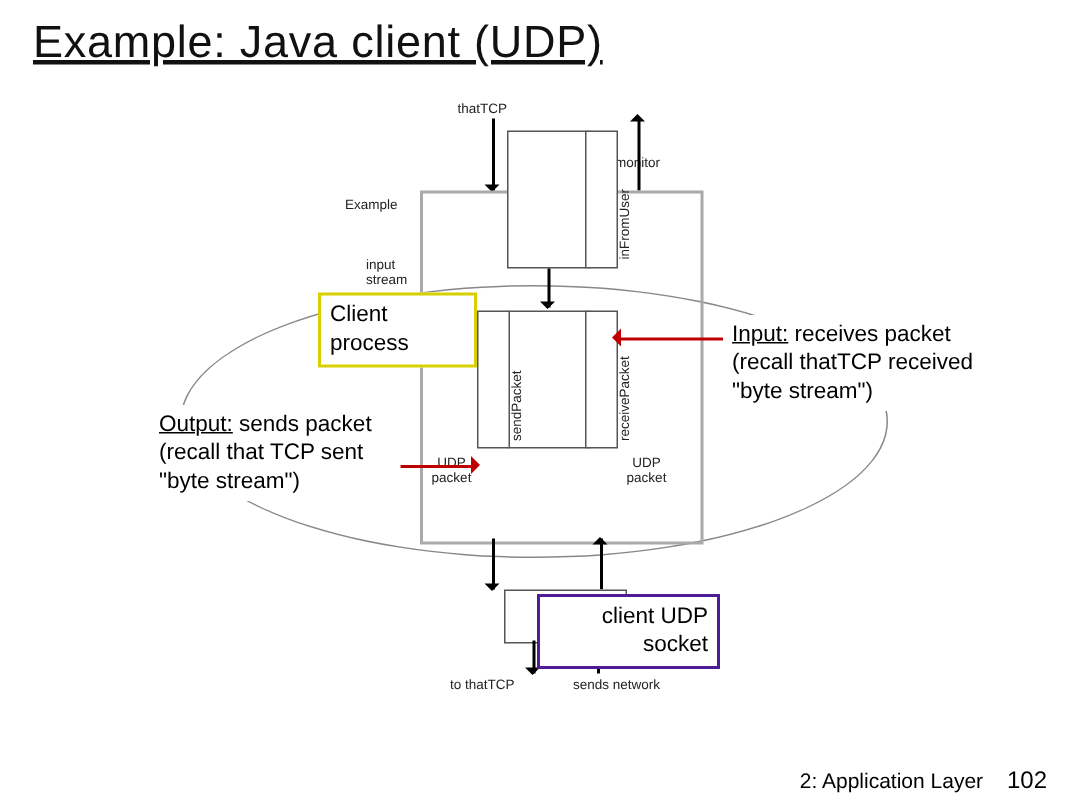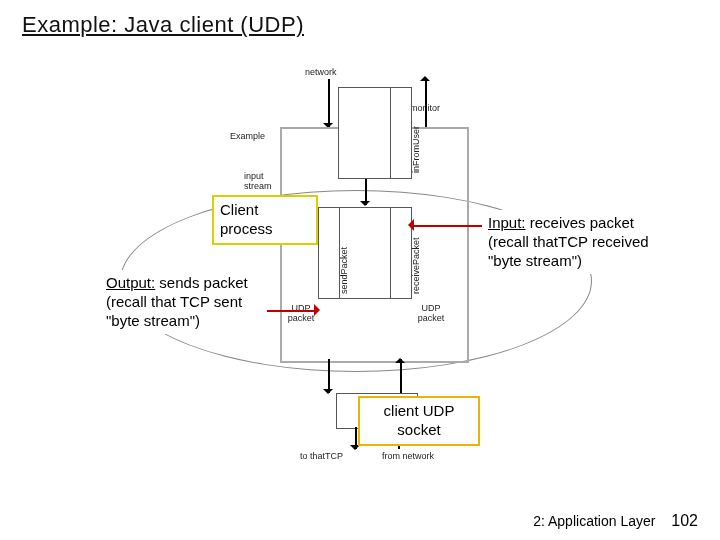--- a/index.html
+++ b/index.html
@@ -21,7 +21,7 @@
     position: absolute;
     left: 22px;
     top: 12px;
-    font-size: 22px;
+    font-size: 30px;
     font-family: "Trebuchet MS", "Comic Sans MS", sans-serif;
     text-decoration: underline;
     color: #111;

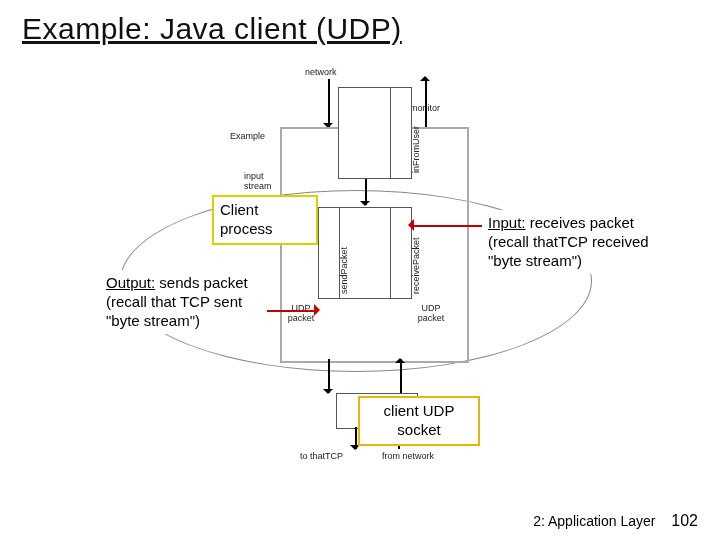--- a/index.html
+++ b/index.html
@@ -180,7 +180,7 @@
 
   <div class="diagram">
 
-    <div class="mini-label kb">network</div>
+    <div class="mini-label kb">thatTCP</div>
     <div class="mini-label mon">monitor</div>
 
     <div class="arrow v" style="left:58px; top:4px; height:48px;"></div>

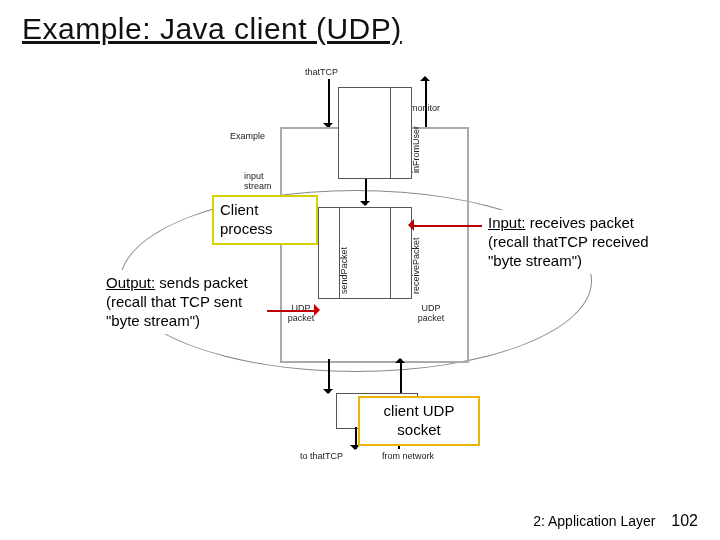--- a/index.html
+++ b/index.html
@@ -141,7 +141,7 @@
   .callout.client  { left: 212px; top: 195px; width: 90px; border: 2px solid #d8d000; }
   .callout.output  { left: 100px; top: 270px; width: 155px; border:none;}
   .callout.input   { left: 482px; top: 210px; width: 170px; border:none;}
-  .callout.udpsock { left: 358px; top: 396px; width: 106px; text-align:center; border: 2px solid #eab308;}
+  .callout.udpsock { left: 358px; top: 396px; width: 106px; text-align:right; border: 2px solid #4c1d95;}
   .u { text-decoration: underline; }
 
   .red-arrow {

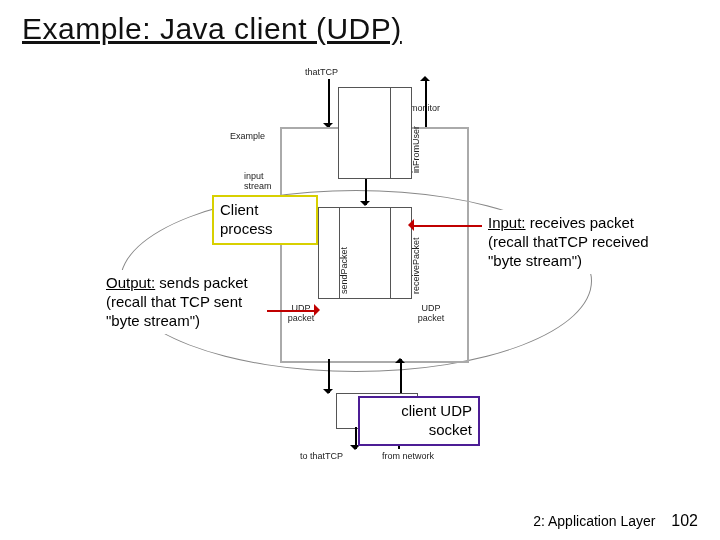--- a/index.html
+++ b/index.html
@@ -228,7 +228,7 @@
     <div class="arrow-head ah-up" style="left:123px; top:346px;"></div>
 
     <div class="mini-label tonet">to thatTCP</div>
-    <div class="mini-label fromnet">from network</div>
+    <div class="mini-label fromnet">sends network</div>
   </div>
 
   <div class="callout client">Client process</div>

